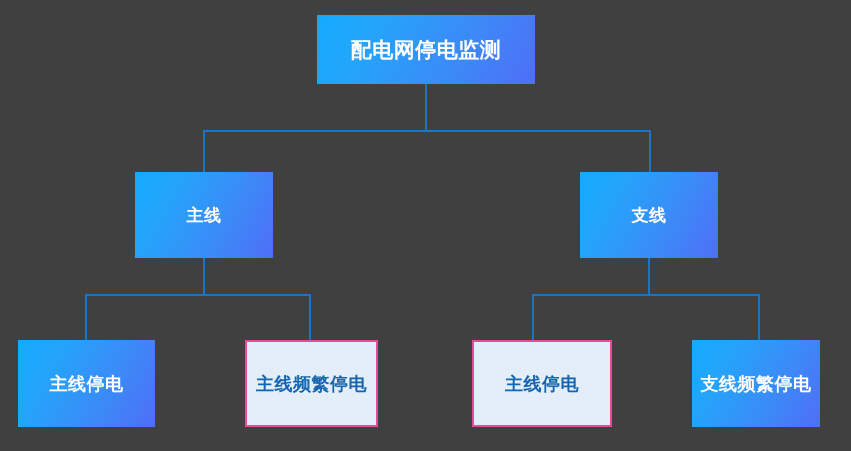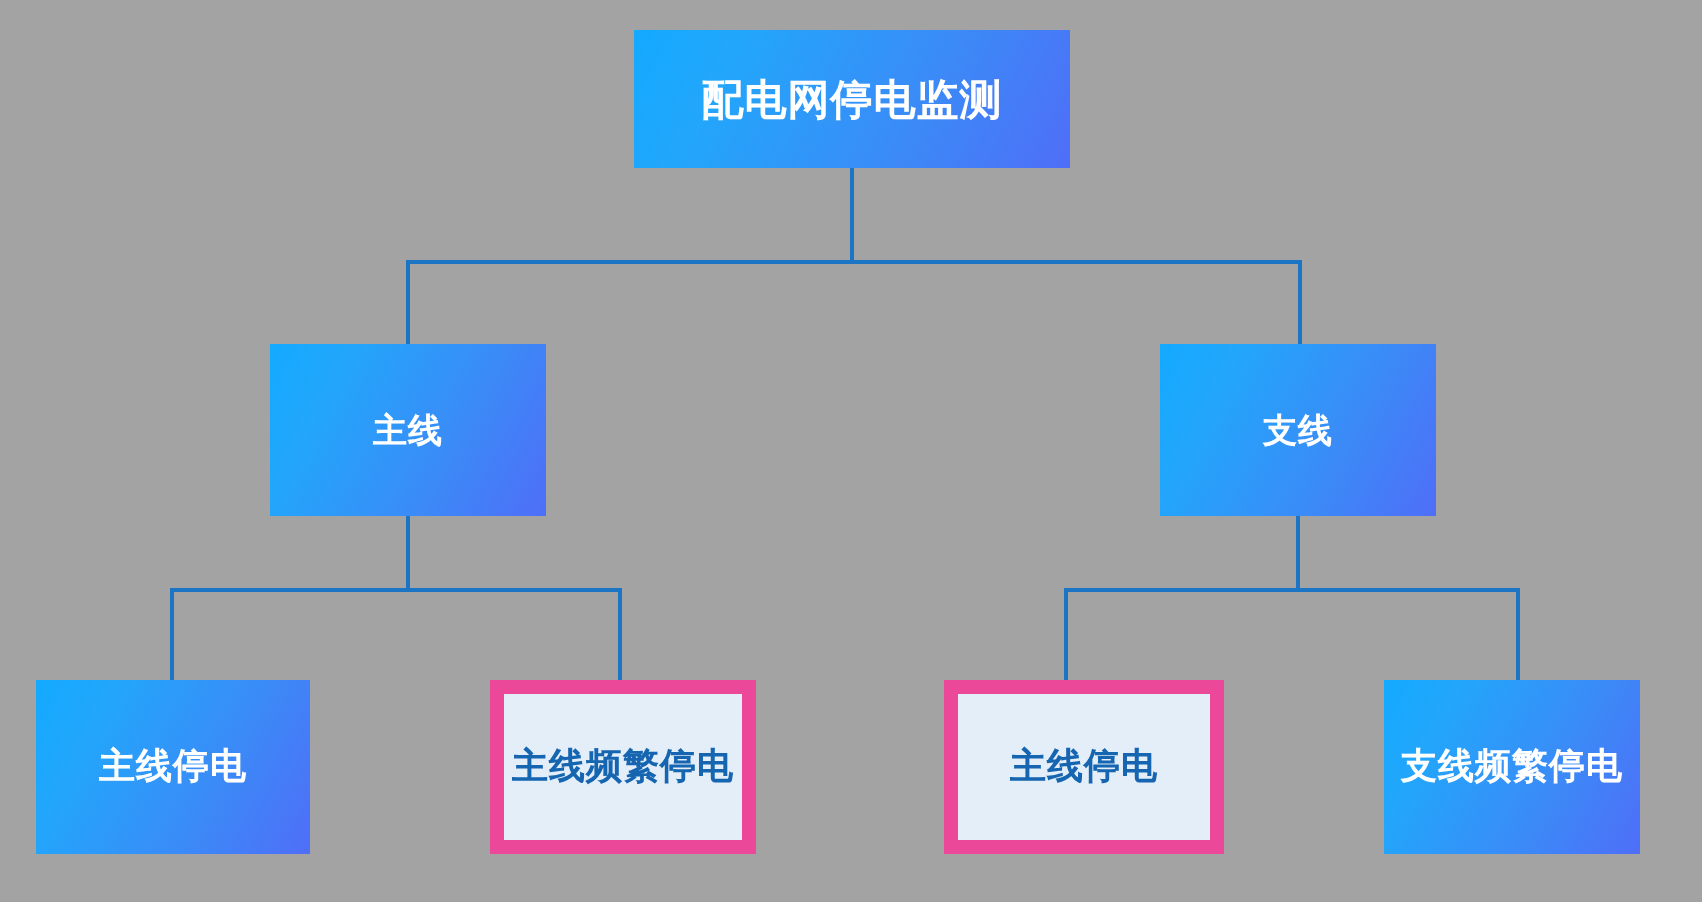--- a/index.html
+++ b/index.html
@@ -15,7 +15,7 @@
     position: relative;
     width: 851px;
     height: 451px;
-    background: #a3a3a3;
+    background: #404040;
     overflow: hidden;
   }
 

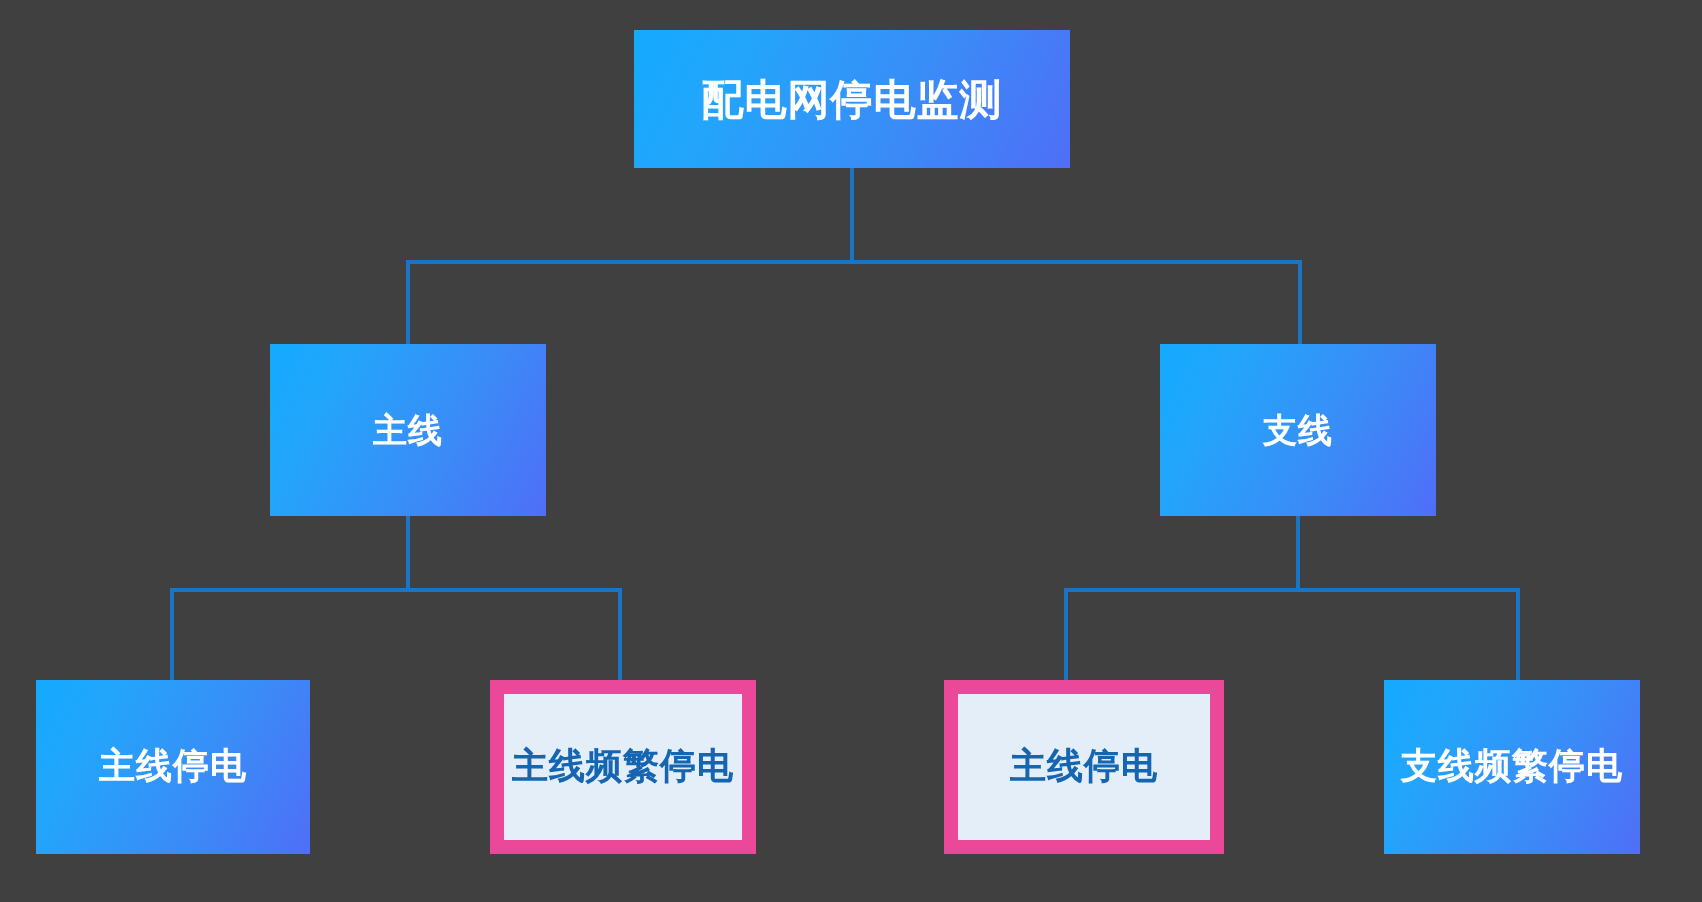--- a/index.html
+++ b/index.html
@@ -43,7 +43,7 @@
   .node.outlined {
     background: #e3eef9;
     color: #1565b0;
-    border: 7px solid #ec4899;
+    border: 2px solid #ec4899;
   }
 
   

